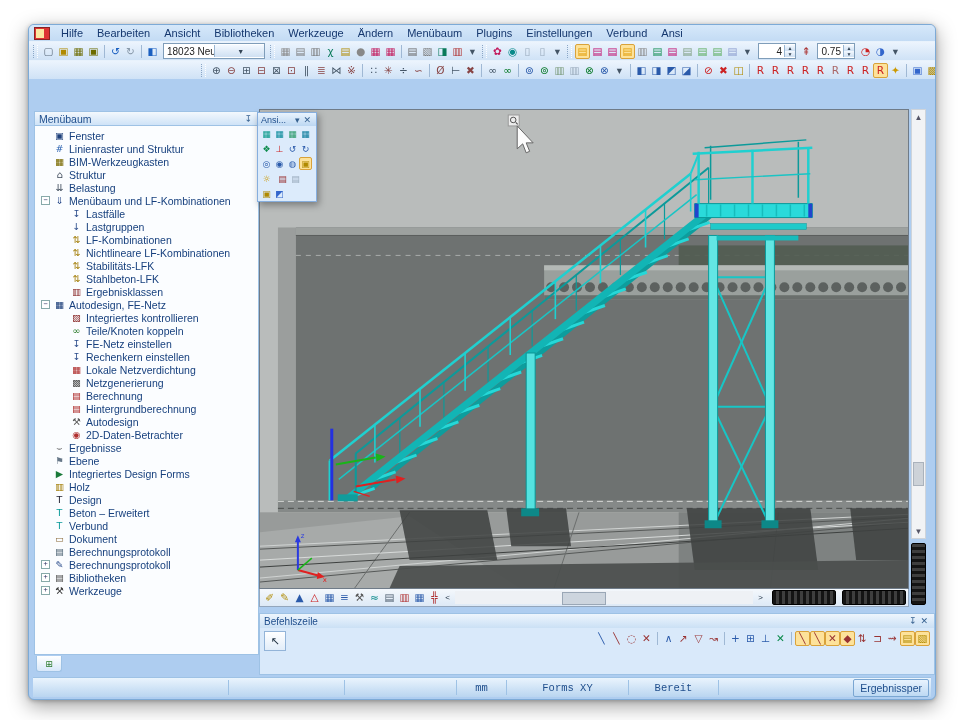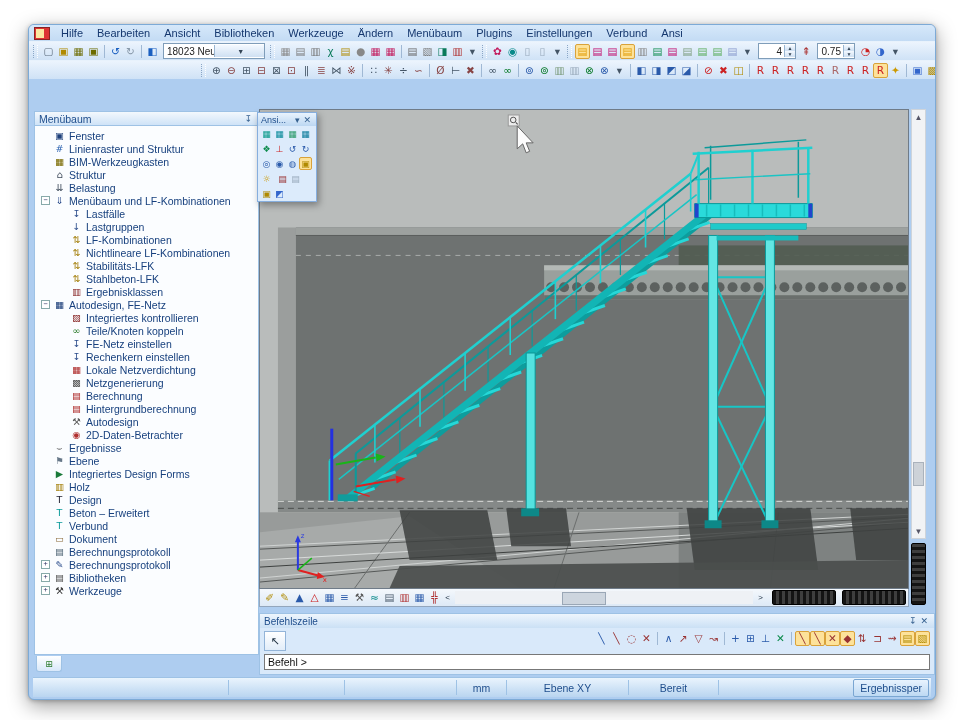--- a/index.html
+++ b/index.html
@@ -758,7 +758,6 @@
           <span class="tbicon hl" title="snap-folder-1" style="color: rgb(176, 138, 0);">▤</span>
           <span class="tbicon hl" title="snap-folder-2" style="color: rgb(176, 138, 0);">▧</span>
         </span>
-      <input class="cmdinput" value="Befehl &gt;" style="">
     </div>
   </div>
 

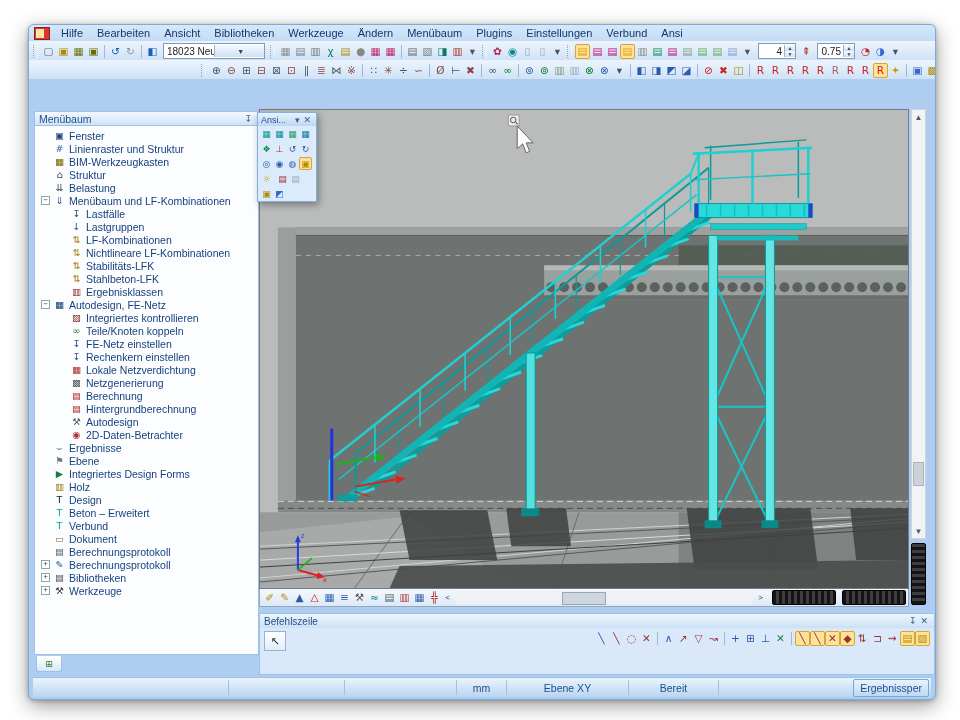--- a/index.html
+++ b/index.html
@@ -104,7 +104,7 @@
        background:linear-gradient(#eaf4fd,#b9d5f0);border-top:1px solid #9ec2e5;display:flex;align-items:center;
        font-size:10.5px;color:#1f4e8c;}
   .scell{height:15px;border-right:1px solid #9ec2e5;display:flex;align-items:center;justify-content:center;
-       box-sizing:border-box;white-space:nowrap;overflow:hidden;}
+       box-sizing:border-box;white-space:nowrap;overflow:hidden;font-family:Liberation Mono, monospace;}
   .sspacer{flex:1;}
   .resultbtn{height:16px;padding:0 6px;background:linear-gradient(#e8f3fe,#bdd9f3);border:1px solid #7aa6d2;
        border-radius:2px;font-size:10.5px;color:#1f4e8c;display:flex;align-items:center;margin-right:2px;}

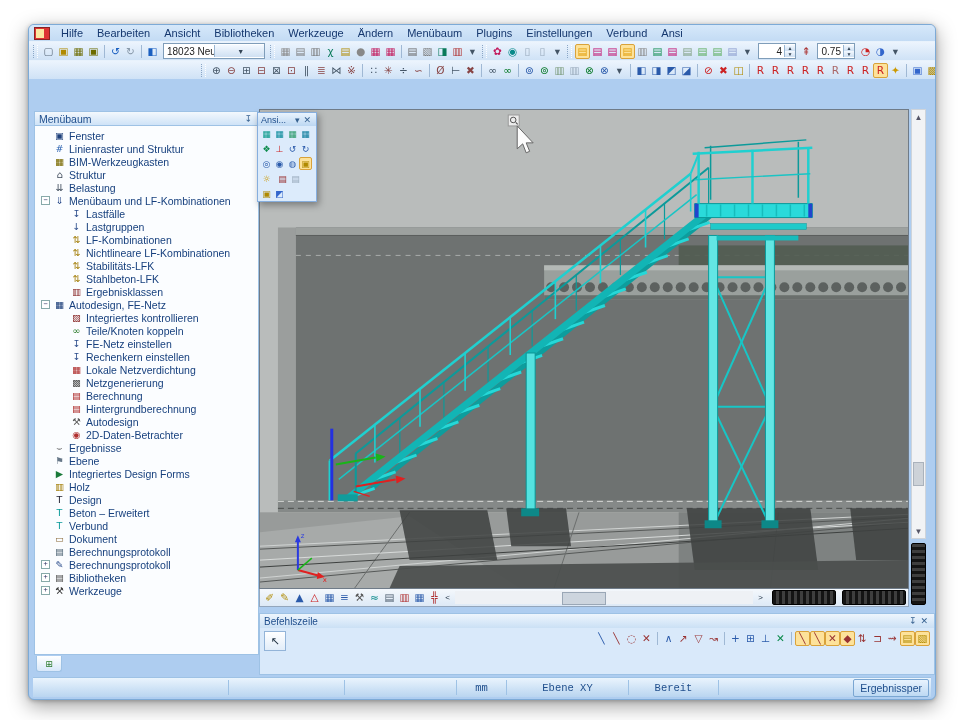--- a/index.html
+++ b/index.html
@@ -767,7 +767,7 @@
         <span class="scell" style="width: 116px;"></span>
         <span class="scell" style="width: 112px;"></span>
         <span class="scell" style="width: 50px;">mm</span>
-        <span class="scell" style="width: 122px;">Ebene XY</span>
+        <span class="scell" style="width: 122px;">Forms XY</span>
         <span class="scell" style="width: 90px;">Bereit</span>
       </span>
     <span class="sspacer"></span>

